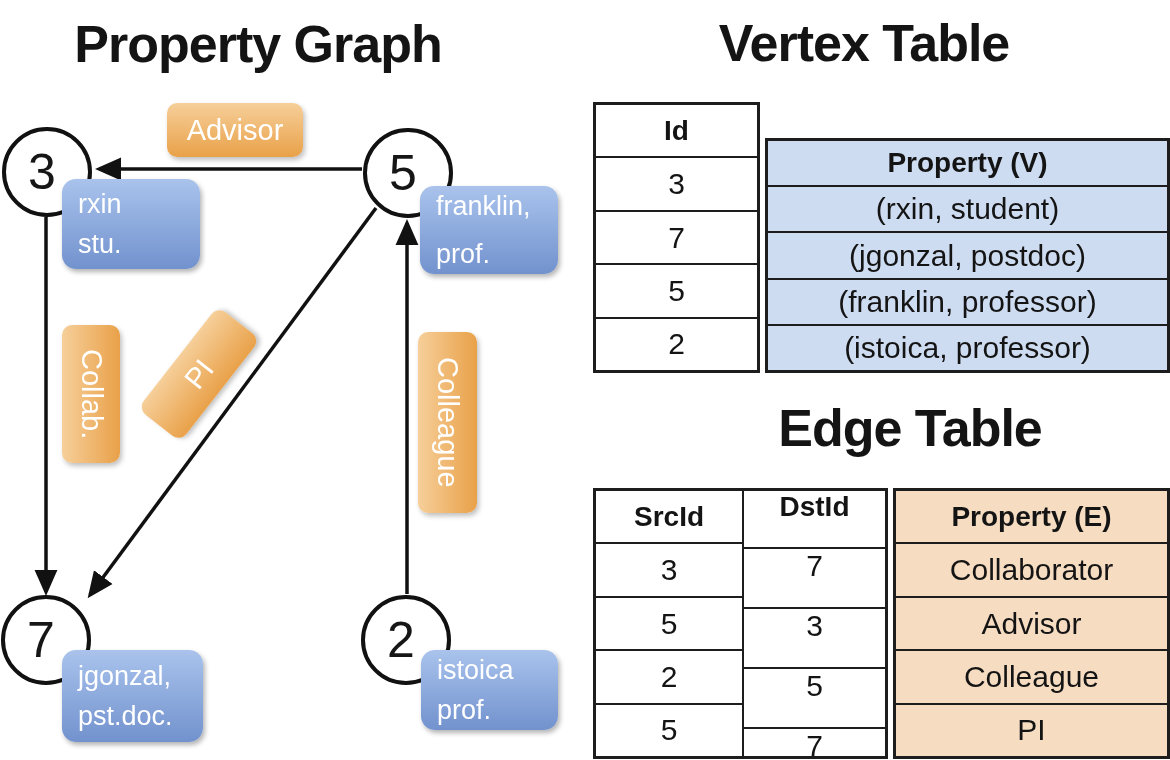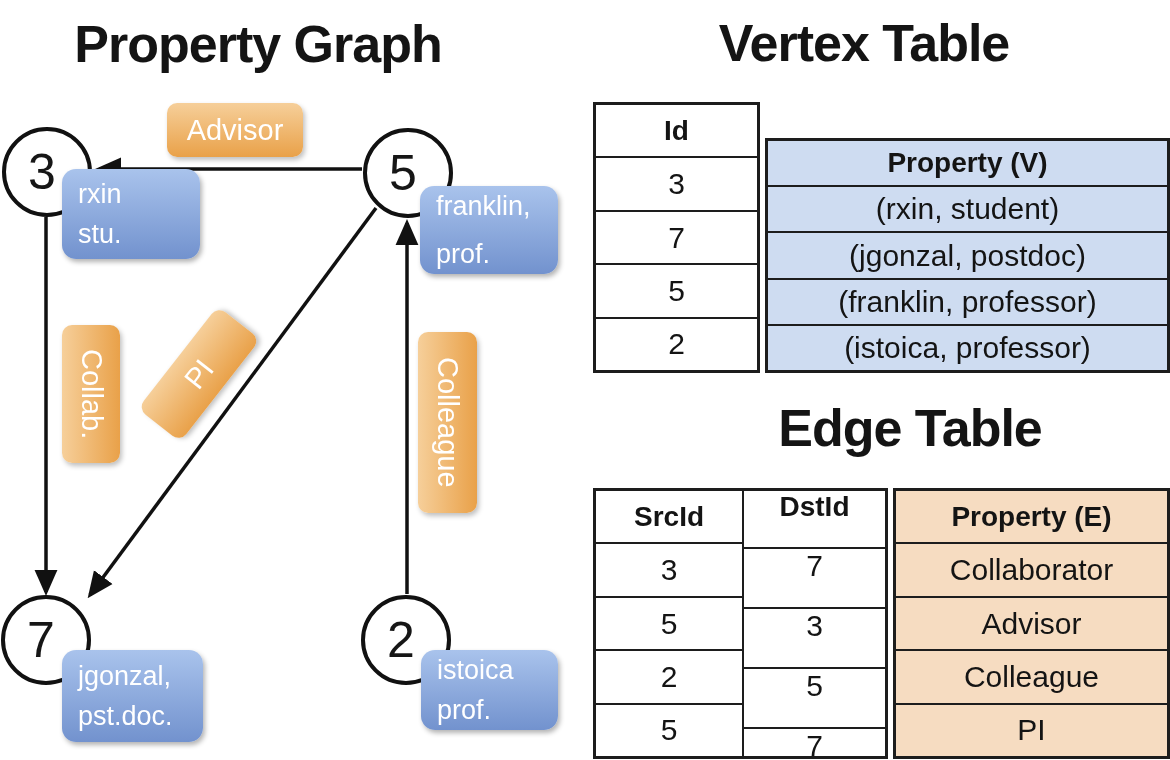--- a/index.html
+++ b/index.html
@@ -38,7 +38,7 @@
     color:#fff;font-size:27px;line-height:1.5;padding:6px 16px;
     display:flex;flex-direction:column;justify-content:center;
   }
-  .vbox-3{left:62px;top:169px;width:138px;height:90px;}
+  .vbox-3{left:62px;top:179px;width:138px;height:90px;}
   .vbox-5{left:420px;top:186px;width:138px;height:88px;gap:7px;}
   .vbox-7{left:62px;top:650px;width:141px;height:92px;}
   .vbox-2{left:421px;top:650px;width:137px;height:80px;}

